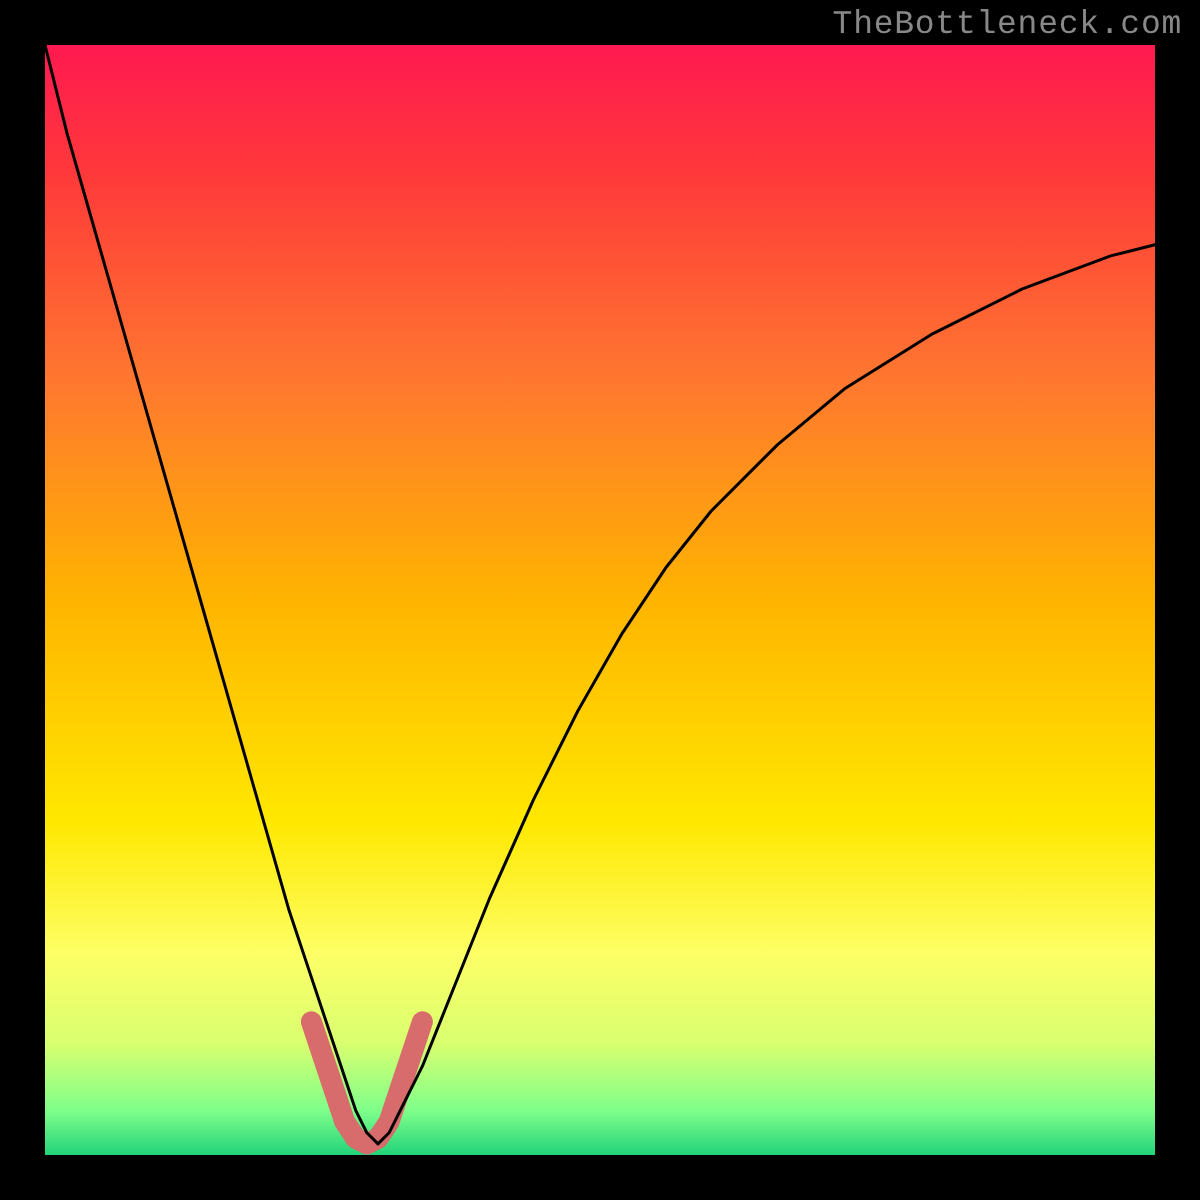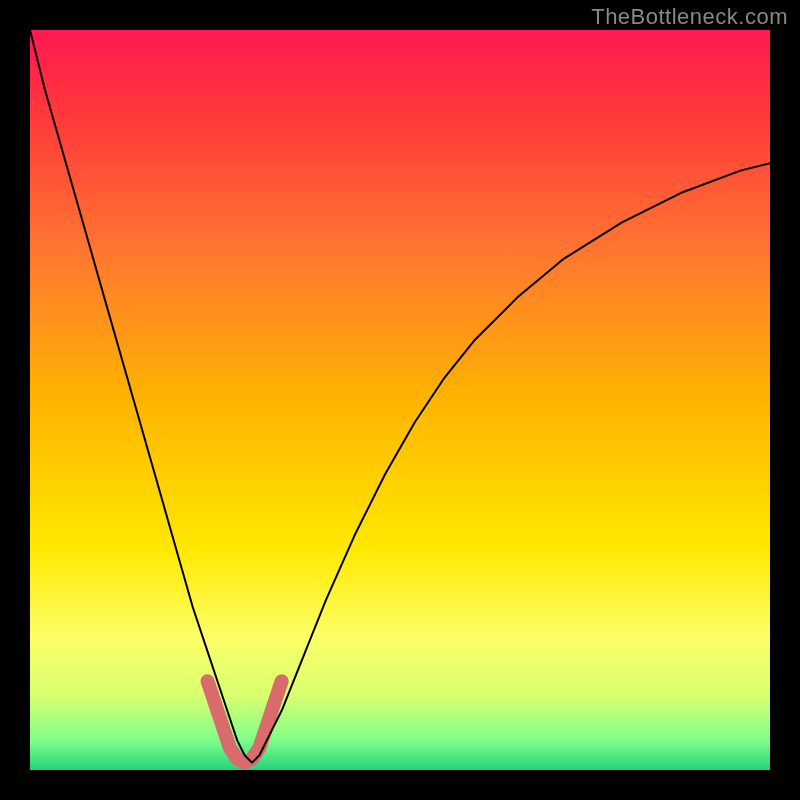--- a/index.html
+++ b/index.html
@@ -15,6 +15,7 @@
     position: absolute;
     inset: 0;
     background: #000;
+    font-family: Liberation Mono, monospace;
   }
   .watermark {
     position: absolute;

